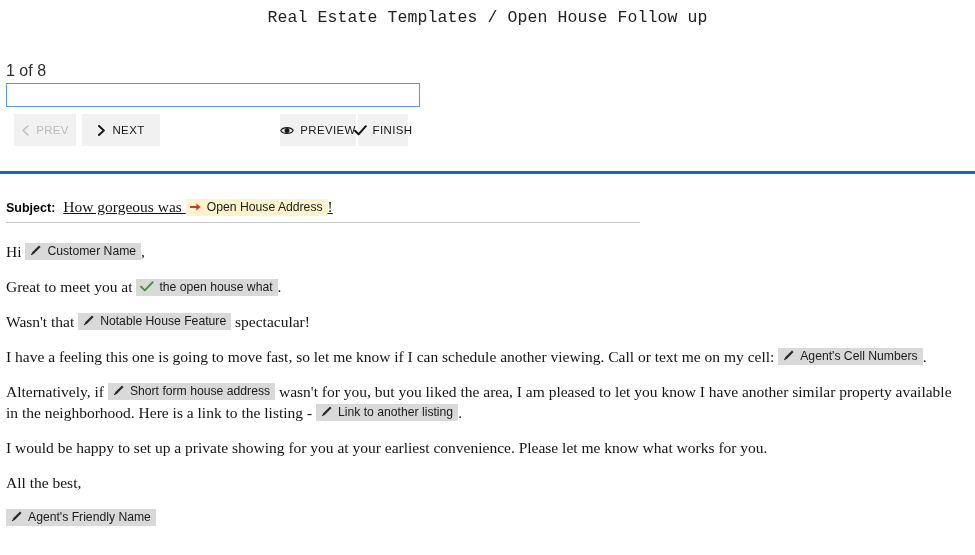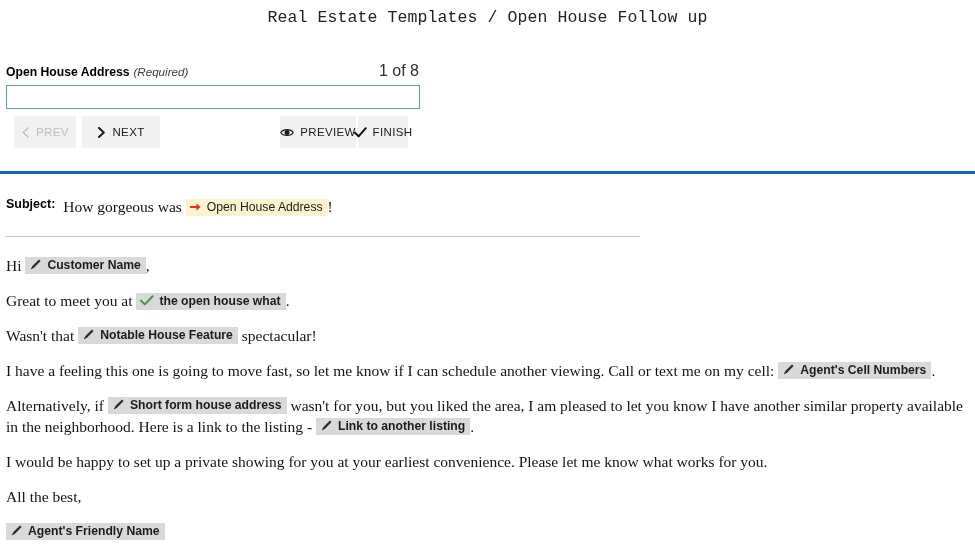--- a/index.html
+++ b/index.html
@@ -199,9 +199,6 @@
 <div class="wizard">
 
   <div class="wizard-labelrow">
-    <div>
-      <span class="wizard-label">Open House Address</span><span class="wizard-required">(Required)</span>
-    </div>
     <div class="wizard-counter">1 of 8</div>
   </div>
 

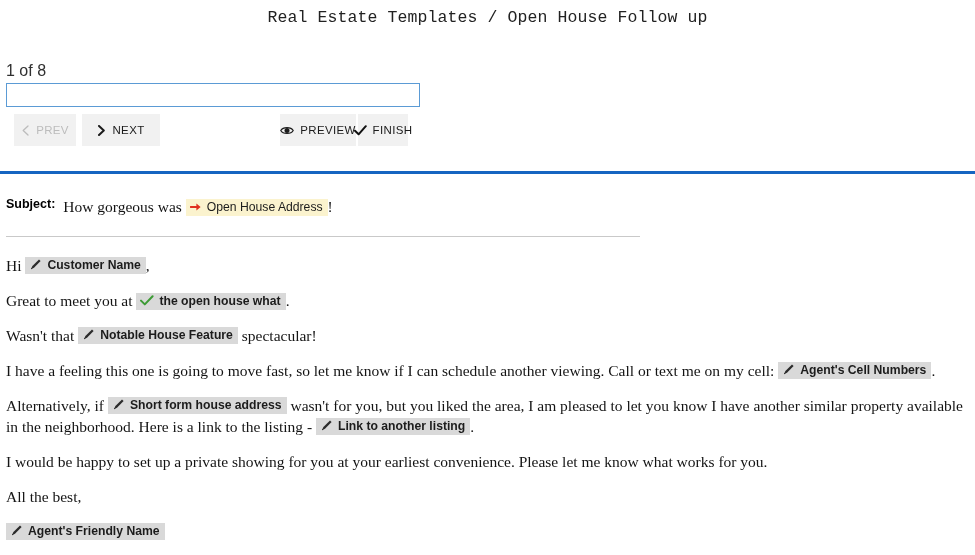--- a/index.html
+++ b/index.html
@@ -146,10 +146,10 @@
   }
   .subject-row {
     display: flex;
-    align-items: flex-start;
+    align-items: flex-end;
     width: 634px;
     border-bottom: 1px solid #c9c9c9;
-    padding-bottom: 20px;
+    padding-bottom: 6px;
   }
   .subject-label {
     font-family: "Liberation Sans", sans-serif;

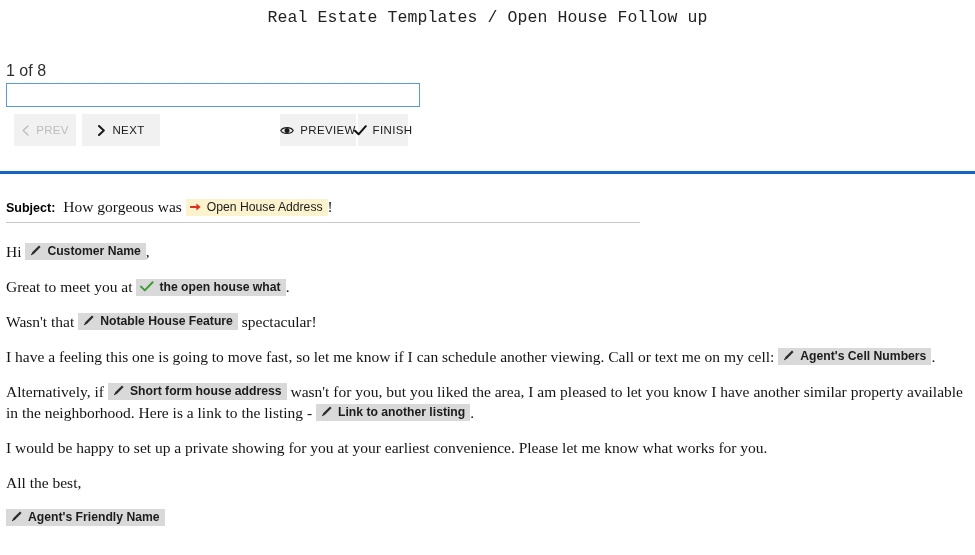--- a/index.html
+++ b/index.html
@@ -163,6 +163,7 @@
   .subject-text {
     font-family: "Liberation Serif", serif;
     font-size: 15.5px;
+    text-decoration: underline;
   }
 
   p.para {

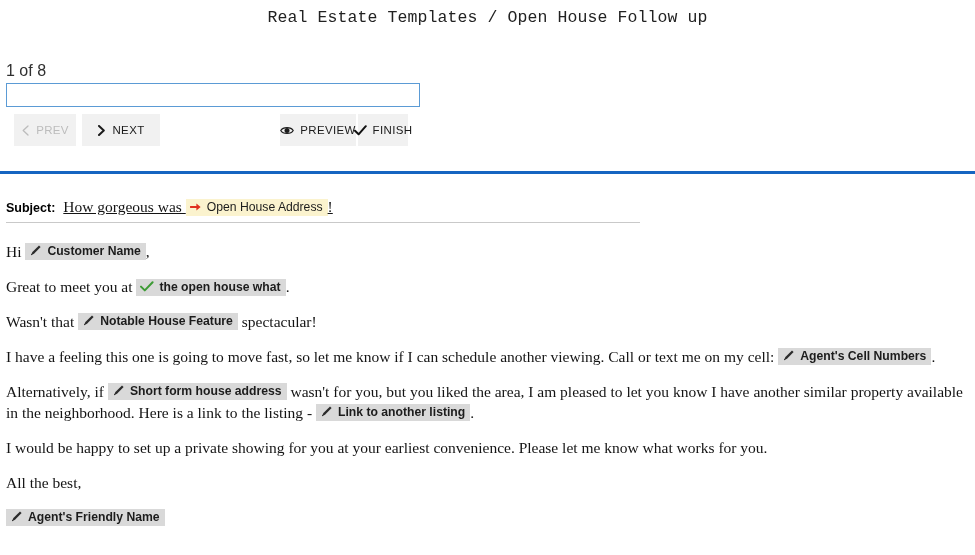--- a/index.html
+++ b/index.html
@@ -186,7 +186,7 @@
     vertical-align: baseline;
     cursor: pointer;
   }
-  .token-grey   { background: #d9d9d9; font-weight: bold; }
+  .token-grey   { background: #d9d9d9; }
   .token-yellow { background: #fbf3ce; }
   .token-label  { line-height: 14px; }
 </style>

